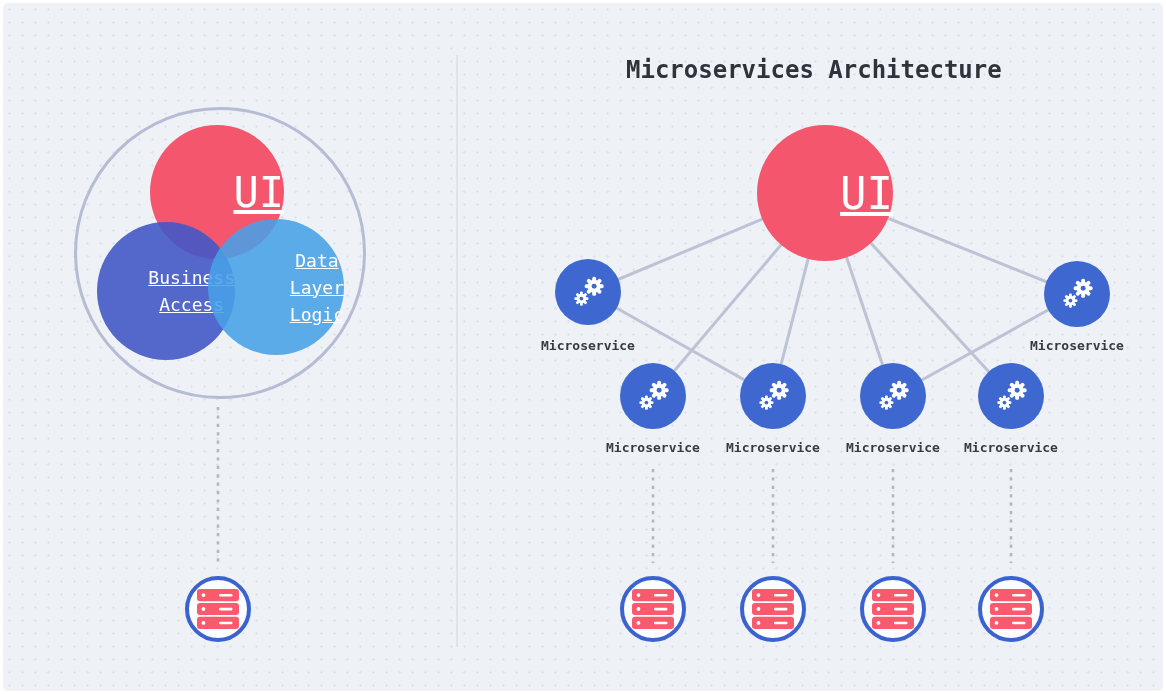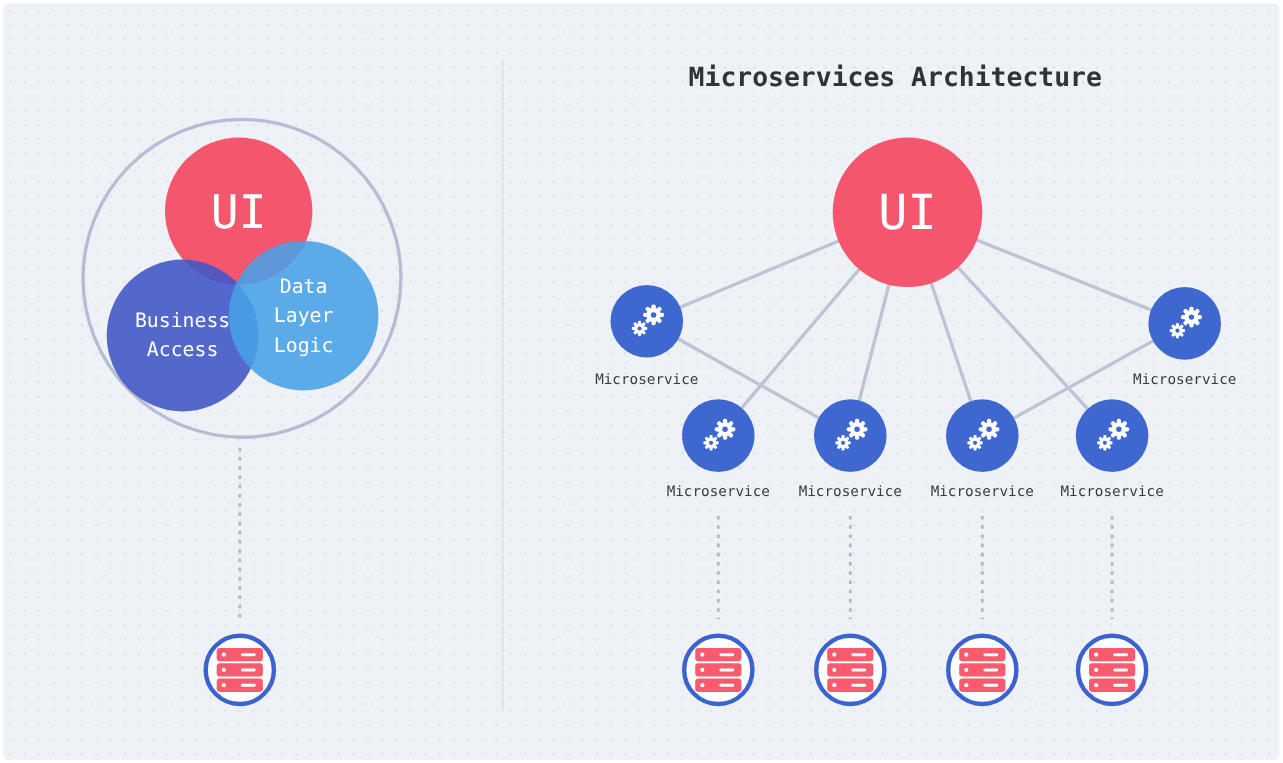--- a/index.html
+++ b/index.html
@@ -43,9 +43,10 @@
   .circle{
     position:absolute;
     border-radius:50%;
-    display:flex;align-items:center;justify-content:center;
+    display:flex;align-items:center;justify-content:flex-end;
     text-align:center;
     color:#ffffff;
+    text-decoration:underline;
   }
   .ui-left{left:147px;top:122px;width:134px;height:134px;background:#f4566e;z-index:3;font-size:42px;}
   .bl{left:94px;top:233px;width:138px;height:138px;background:rgba(66,88,198,0.90);z-index:4;font-size:18px;line-height:27px;}

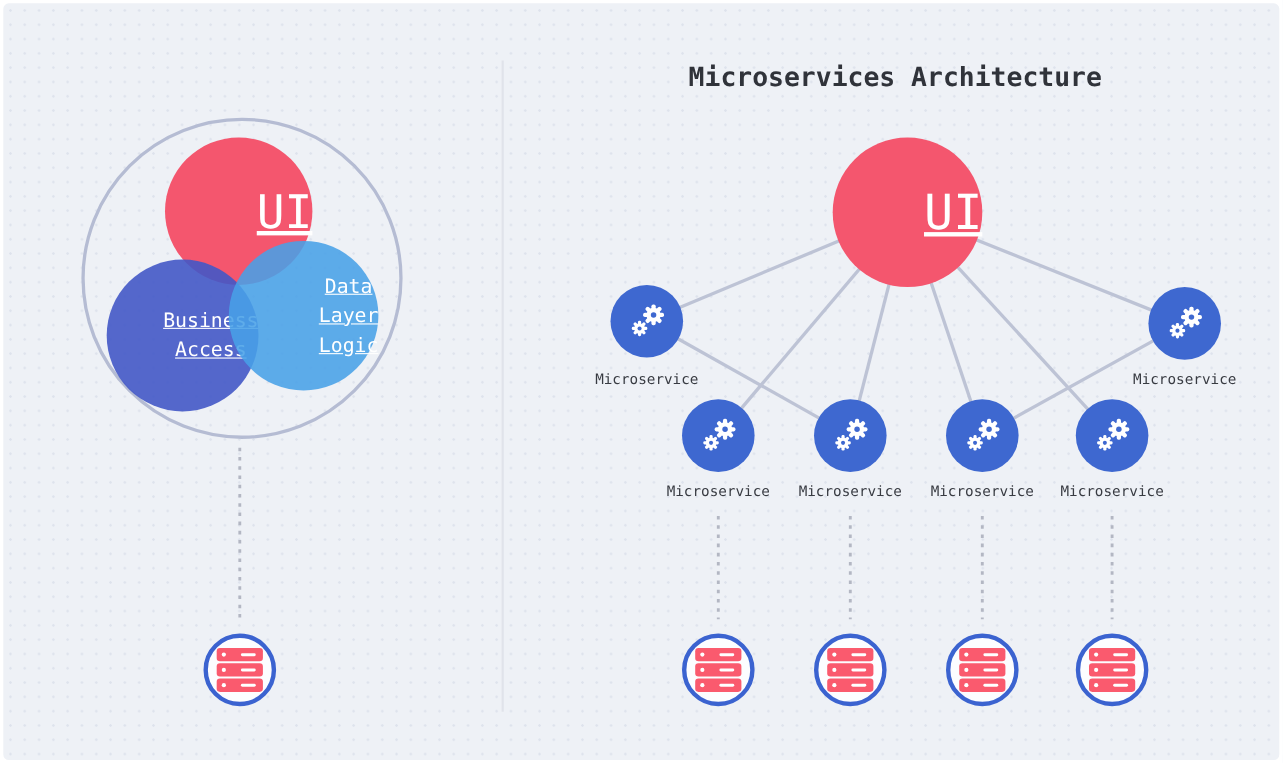--- a/index.html
+++ b/index.html
@@ -49,7 +49,7 @@
     text-decoration:underline;
   }
   .ui-left{left:147px;top:122px;width:134px;height:134px;background:#f4566e;z-index:3;font-size:42px;}
-  .bl{left:94px;top:233px;width:138px;height:138px;background:rgba(66,88,198,0.90);z-index:4;font-size:18px;line-height:27px;}
+  .bl{left:94px;top:219px;width:138px;height:138px;background:rgba(66,88,198,0.90);z-index:4;font-size:18px;line-height:27px;}
   .da{left:205px;top:216px;width:136px;height:136px;background:rgba(72,160,231,0.88);z-index:5;font-size:18px;line-height:27px;}
   .ui-right{left:754px;top:122px;width:136px;height:136px;background:#f4566e;z-index:3;font-size:44px;}
   .venn-label span{display:block;}

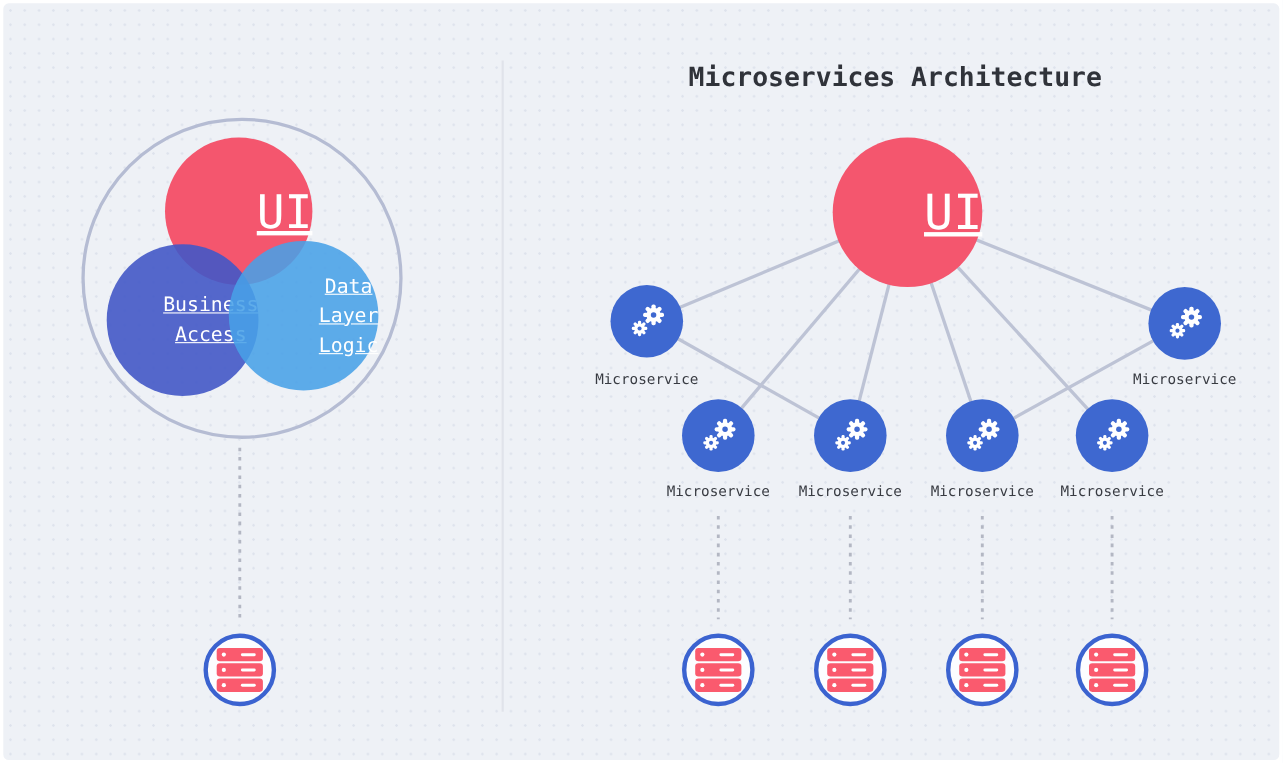--- a/index.html
+++ b/index.html
@@ -67,7 +67,7 @@
     width:140px;
     text-align:center;
     font-size:13px;
-    font-weight:normal;
+    font-weight:bold;
     color:#383b42;
     z-index:3;
     white-space:nowrap;

